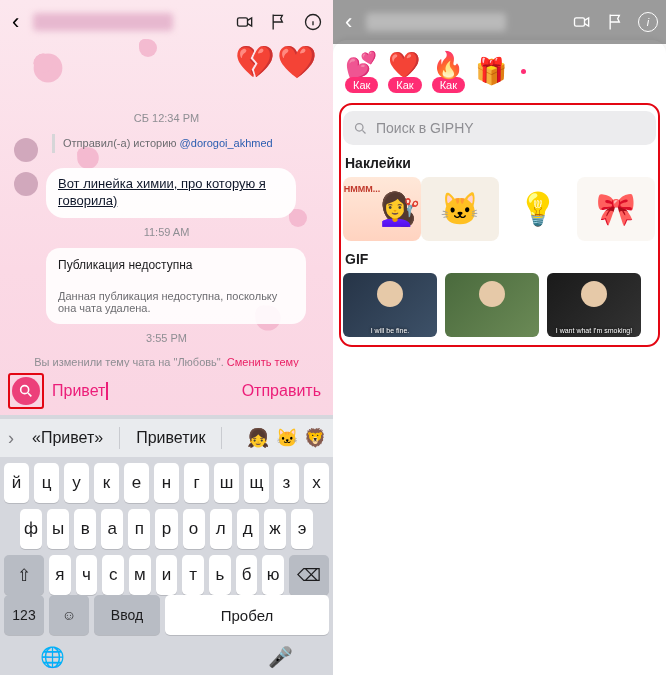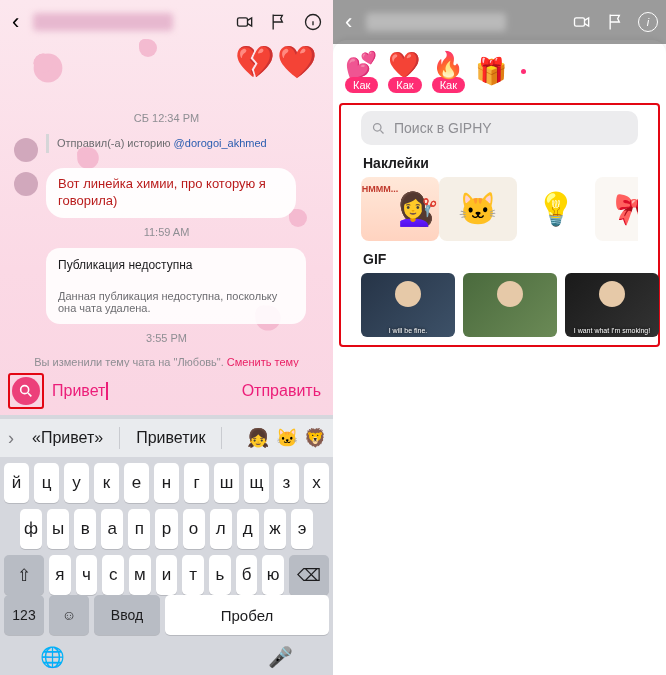--- a/index.html
+++ b/index.html
@@ -85,7 +85,7 @@
   .react.fire .emoji{filter:hue-rotate(-20deg);}
   .dot{width:5px;height:5px;border-radius:50%;background:#ff2d74;margin-left:4px;}
 
-  .red-box { border:2px solid #e30613; margin:0 6px 8px; border-radius:4px; padding:6px 20px 8px;}
+  .red-box { border:2px solid #e30613; margin:0 6px 8px; border-radius:13px; padding:6px 2px 8px;}
   .search-bar { display:flex; align-items:center; gap:8px; background:#ececee; border-radius:10px; height:34px; padding:0 10px; color:#8e8e93;}
   .search-bar svg{width:15px;height:15px;stroke:#9a9a9f;fill:none;stroke-width:2;}
   .search-bar span{font-size:14px;}

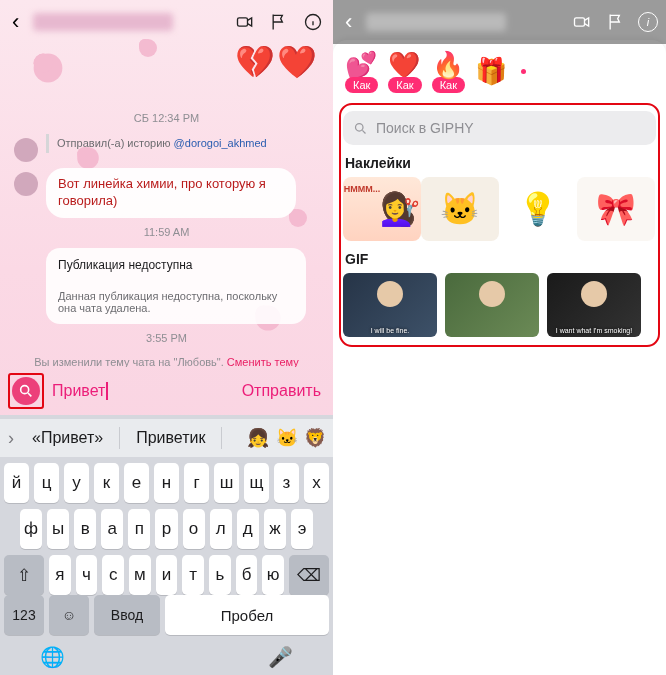--- a/index.html
+++ b/index.html
@@ -31,7 +31,7 @@
   .ts { text-align:center; font-size:11px; color:#8e8e93; margin:8px 0 10px;}
   .row { display:flex; gap:8px; margin-bottom:6px; align-items:flex-start;}
   .avatar { width:24px; height:24px; border-radius:50%; background:#d1a8bc; flex:0 0 24px; margin-top:4px;}
-  .sys-reply { border-left:3px solid #d6d6d8; padding:2px 0 2px 8px; font-size:11px; line-height:1.35;}
+  .sys-reply { border-left:3px solid #d6d6d8; padding:2px 0 2px 8px; font-size:11px; line-height:1.35;margin-left:6px;}
   .sys-reply .l1 { color:#6c6c70;}
   .sys-reply .mention { color:#2a5db0;}
   .sys-reply .l2 { color:#a0a0a5;}

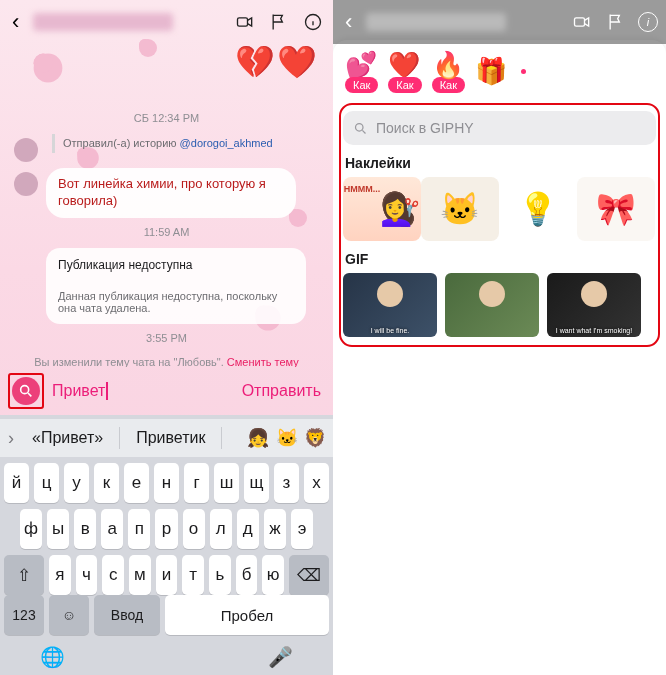--- a/index.html
+++ b/index.html
@@ -35,7 +35,7 @@
   .sys-reply .l1 { color:#6c6c70;}
   .sys-reply .mention { color:#2a5db0;}
   .sys-reply .l2 { color:#a0a0a5;}
-  .bubble { background:rgba(255,255,255,.92); border-radius:18px; padding:8px 12px; font-size:13px; color:#b91c1c; max-width:250px; line-height:1.3;}
+  .bubble { background:rgba(255,255,255,.92); border-radius:18px; padding:8px 12px; font-size:13px; color:#0f172a; max-width:250px; line-height:1.3;text-decoration:underline;}
   .sys-card { background:rgba(255,255,255,.88); border-radius:14px; padding:10px 12px; font-size:11px; color:#6c6c70; max-width:260px; margin-left:32px;}
   .sys-card .h { font-size:12px; color:#1c1c1e; font-weight:500; margin-bottom:18px;}
   .theme-line { text-align:center; font-size:11px; color:#8e8e93; margin:12px 0 6px;}

